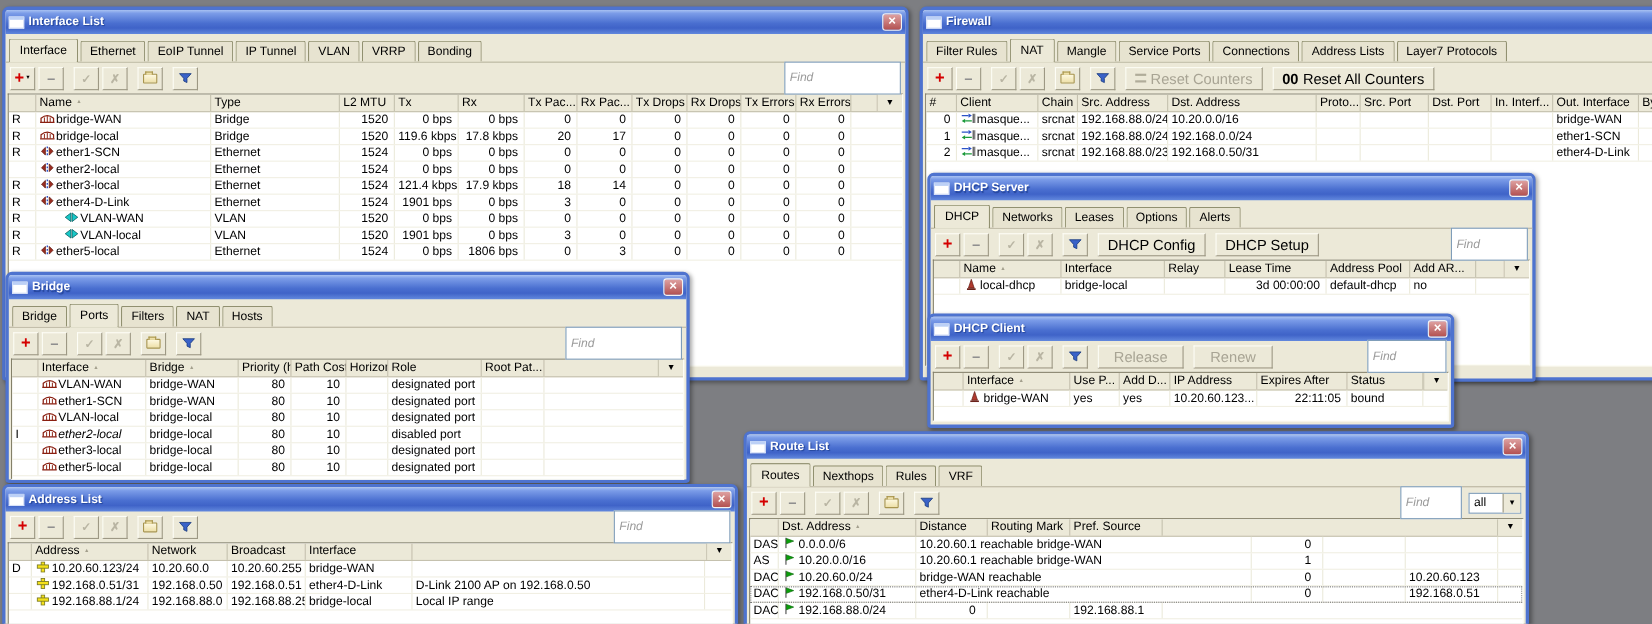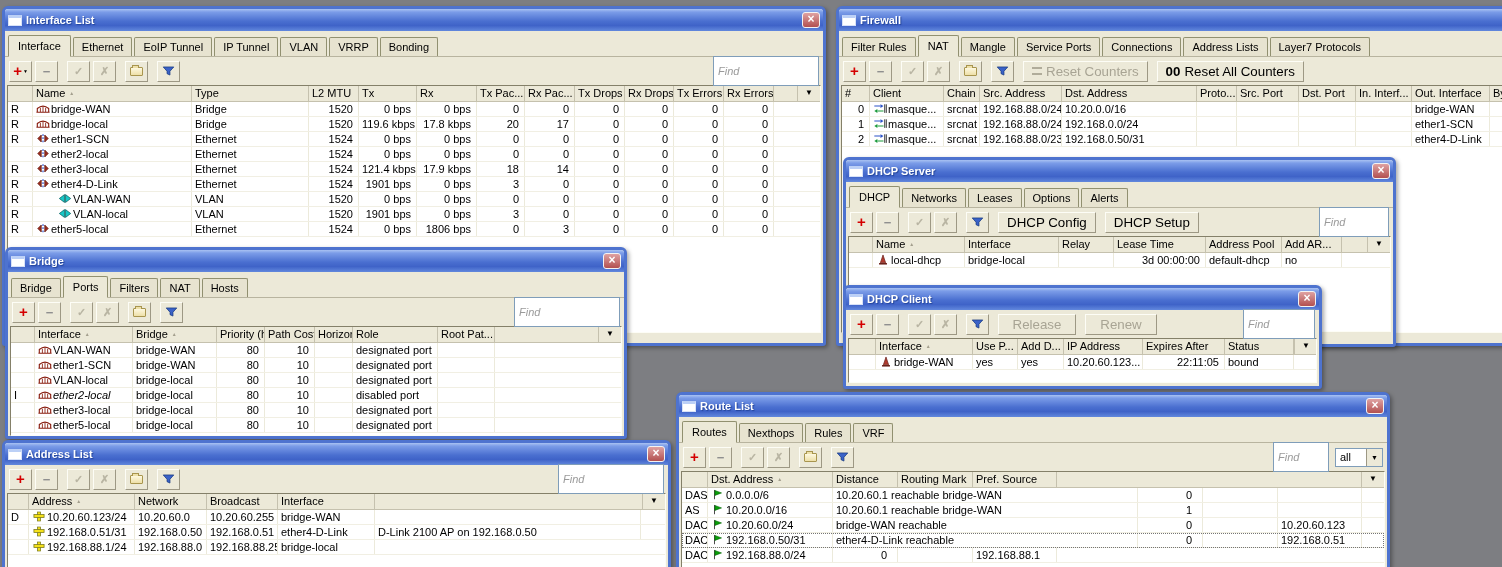--- a/index.html
+++ b/index.html
@@ -769,6 +769,7 @@
         <span class="cell" style="width:72px">192.168.88.0</span>
         <span class="cell" style="width:71px">192.168.88.255</span>
         <span class="cell" style="width:97px">bridge-local</span>
+        <span class="cell" style="width:266px">Local IP range</span>
         <span class="cell fill"></span>
       </div>
       </div>

